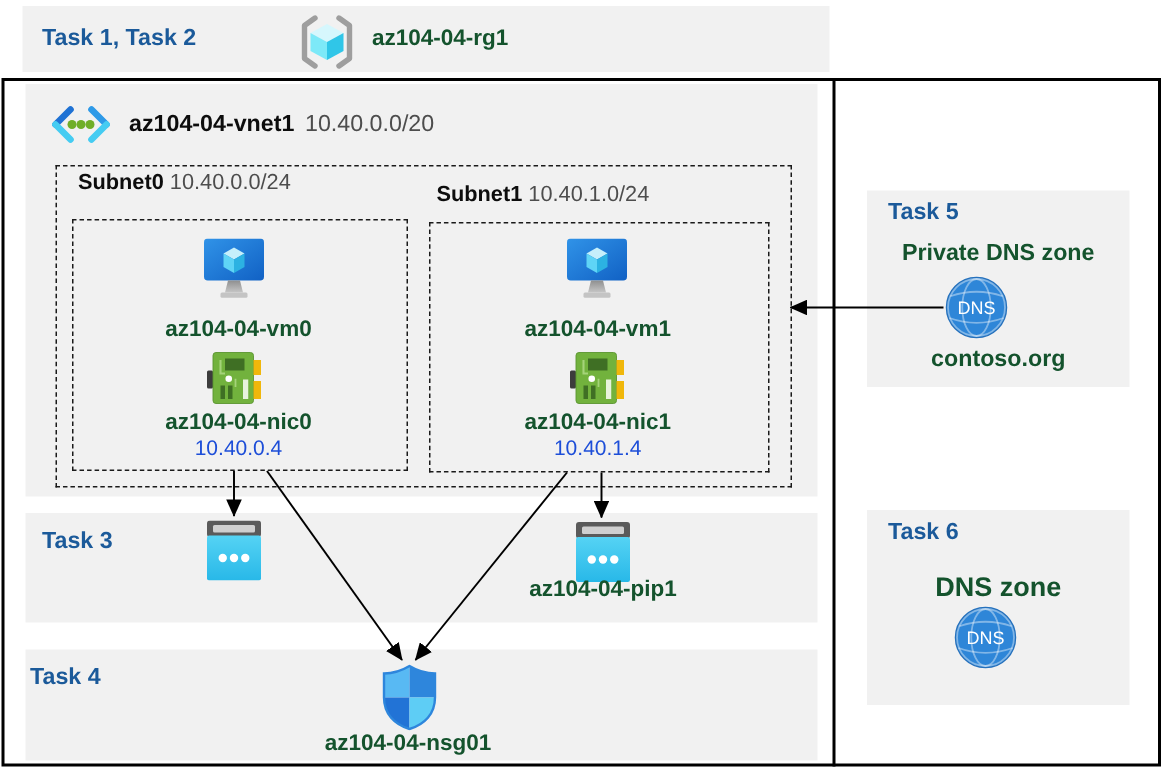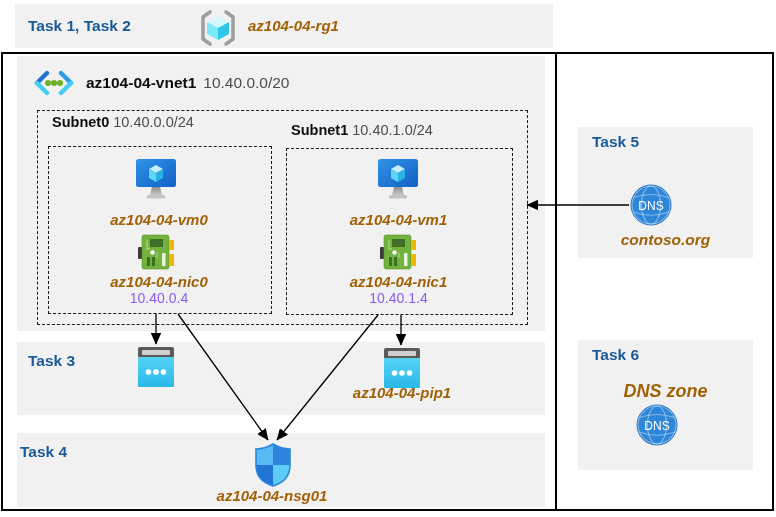--- a/index.html
+++ b/index.html
@@ -9,7 +9,7 @@
   .abs{position:absolute;}
   .dashedbox{position:absolute;border:1.5px dashed #1a1a1a;background:transparent;}
   .task-label{position:absolute;color:#1b5a9a;font-weight:700;font-size:15.5px;}
-  .res-label{position:absolute;color:#a16207;font-weight:700;font-size:15px;text-align:center;font-style:italic;}
+  .res-label{position:absolute;color:#14532d;font-weight:700;font-size:15px;text-align:center;}
   .sec-text{color:#4d4d4d;font-weight:400;}
   .subnet-label{position:absolute;font-size:14.5px;color:#0d0d0d;font-weight:700;white-space:nowrap;}
   .subnet-label .sec-text{font-size:14.5px;}

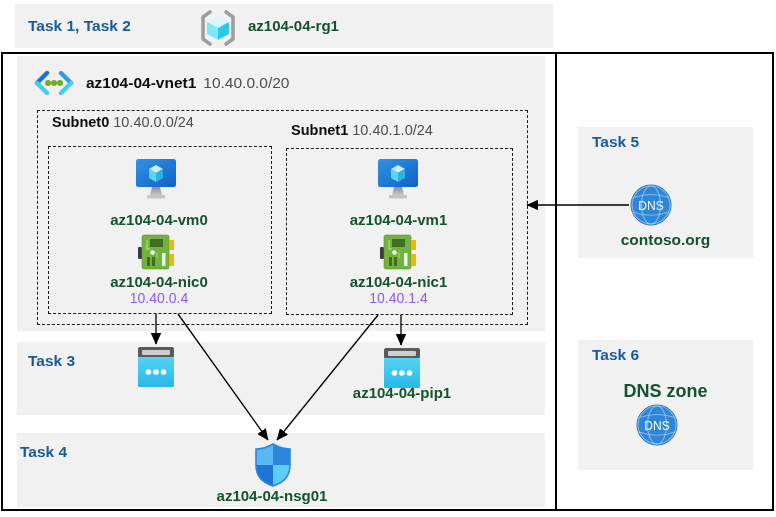--- a/index.html
+++ b/index.html
@@ -202,6 +202,7 @@
 
   <div class="panel" style="left:578px;top:127px;width:175px;height:131px;"></div>
   <span class="task-label" style="left:592px;top:133px;">Task 5</span>
+  <div class="res-label" style="left:578px;top:160px;width:175px;font-size:15.5px;">Private DNS zone</div>
   <div class="abs" style="left:630px;top:184px;">
     <svg width="42" height="42" viewBox="0 0 42 42">
       <circle cx="21" cy="21" r="20" fill="#2e86d8" stroke="#2571bd" stroke-width="1"></circle>

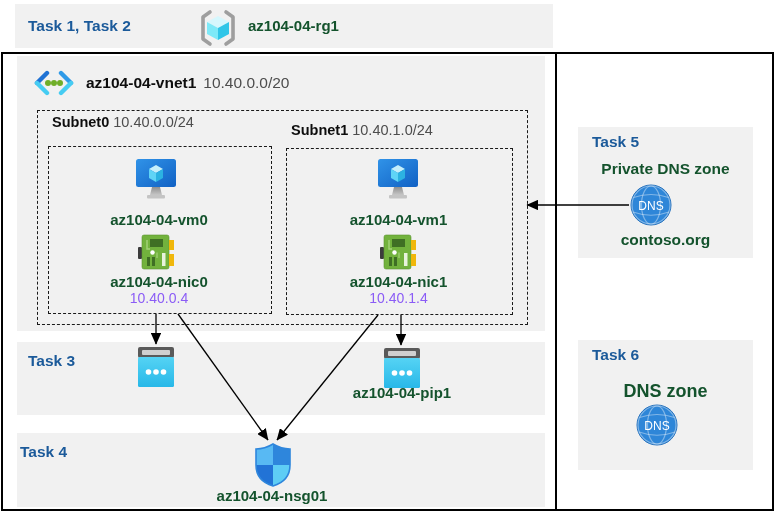--- a/index.html
+++ b/index.html
@@ -13,7 +13,7 @@
   .sec-text{color:#4d4d4d;font-weight:400;}
   .subnet-label{position:absolute;font-size:14.5px;color:#0d0d0d;font-weight:700;white-space:nowrap;}
   .subnet-label .sec-text{font-size:14.5px;}
-  .ip-text{position:absolute;color:#8b5cf6;font-weight:400;font-size:14px;text-align:center;}
+  .ip-text{position:absolute;color:#1d4ed8;font-weight:400;font-size:14px;text-align:center;}
   .vnet-header{position:absolute;display:flex;align-items:center;gap:11px;}
   .vnet-header .name{font-size:15.5px;font-weight:700;color:#0d0d0d;white-space:nowrap;}
   .vnet-header .cidr{font-size:15.5px;margin-left:-4px;}

